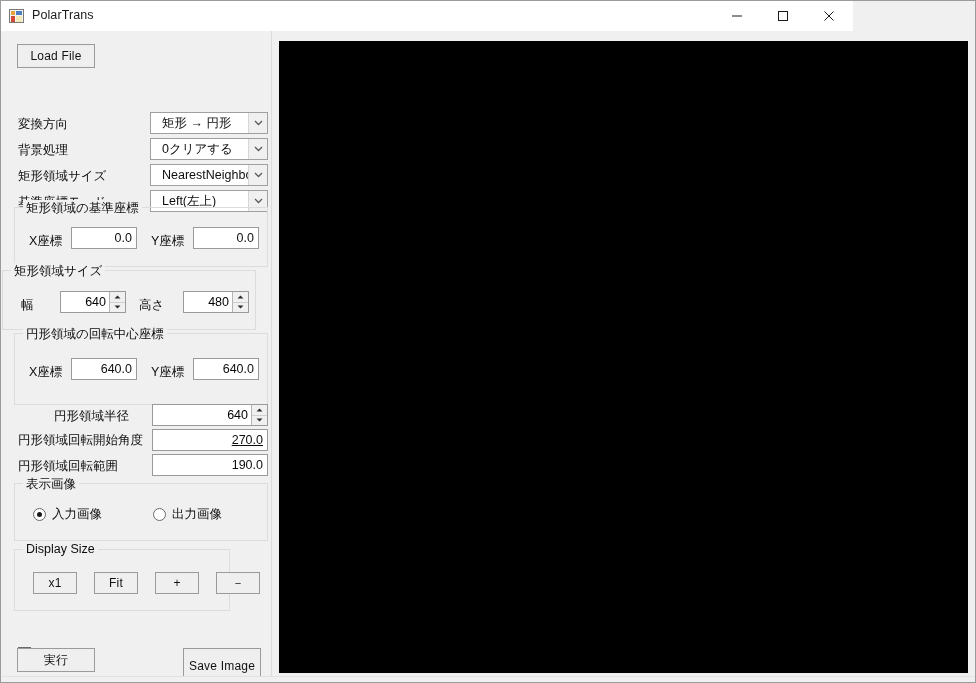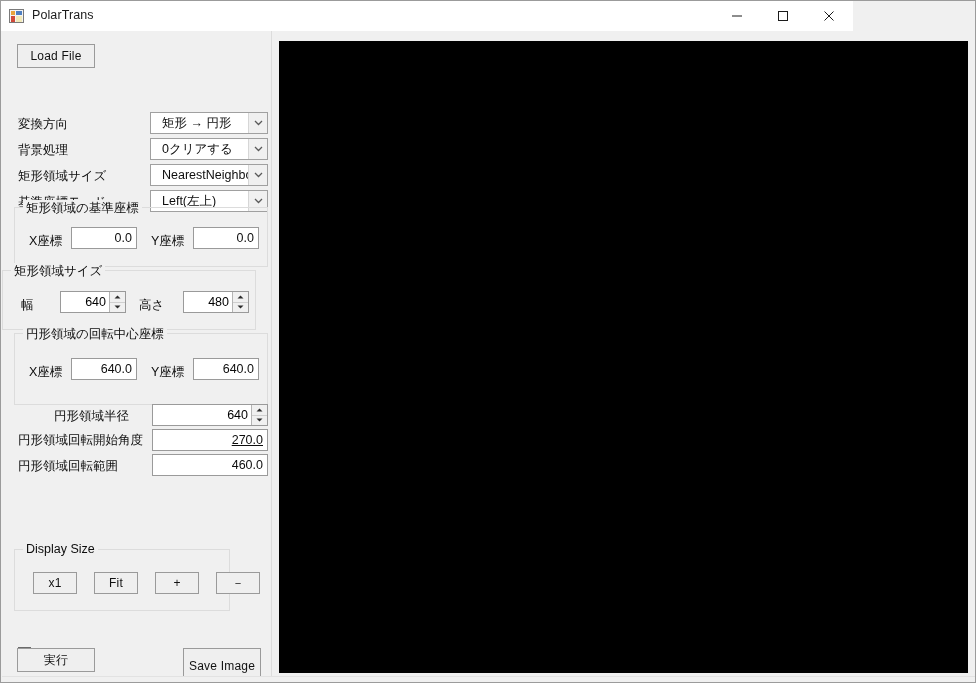--- a/index.html
+++ b/index.html
@@ -339,7 +339,7 @@
     <div class="tbox" style="left:150px; top:398px; width:116px;text-decoration:underline;">270.0</div>
 
     <div class="lbl" style="left:16px; top:429px;">円形領域回転範囲</div>
-    <div class="tbox" style="left:150px; top:423px; width:116px;">460.0</div>
+    <div class="tbox" style="left:150px; top:423px; width:116px;">190.0</div>
 
 
     <div class="groupbox" style="left:12px; top:518px; width:216px; height:62px;">

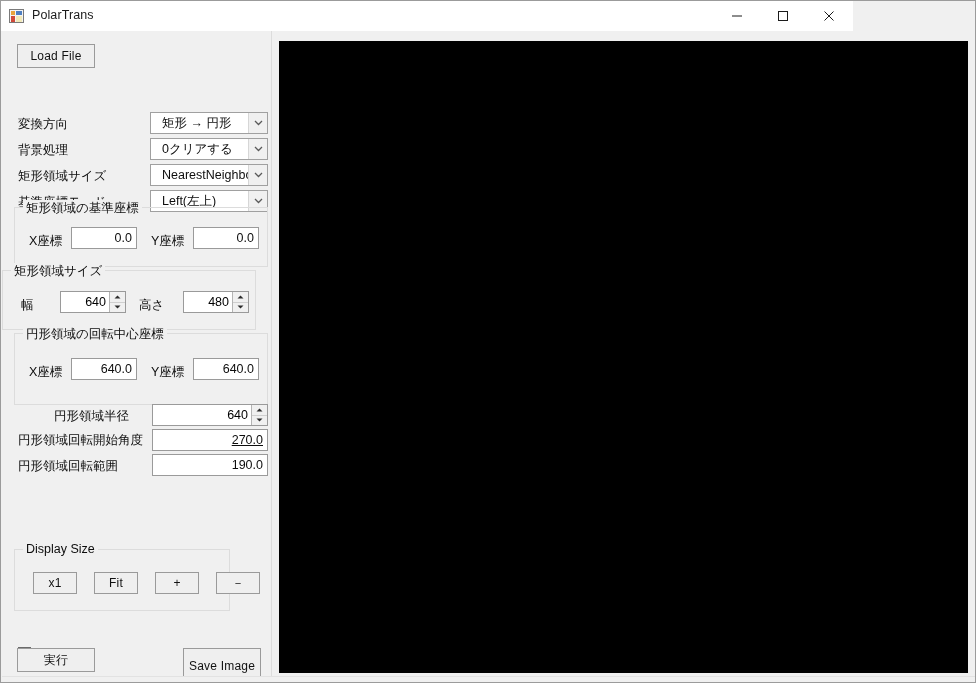--- a/index.html
+++ b/index.html
@@ -341,6 +341,17 @@
     <div class="lbl" style="left:16px; top:429px;">円形領域回転範囲</div>
     <div class="tbox" style="left:150px; top:423px; width:116px;">190.0</div>
 
+    <div class="groupbox" style="left:12px; top:452px; width:254px; height:58px;">
+      <span class="gtitle">表示画像</span>
+      <span class="radio" style="left:18px; top:22px;">
+        <span class="rdot on"></span>
+        <span class="rlabel">入力画像</span>
+      </span>
+      <span class="radio" style="left:138px; top:22px;">
+        <span class="rdot"></span>
+        <span class="rlabel">出力画像</span>
+      </span>
+    </div>
 
     <div class="groupbox" style="left:12px; top:518px; width:216px; height:62px;">
       <span class="gtitle">Display Size</span>

